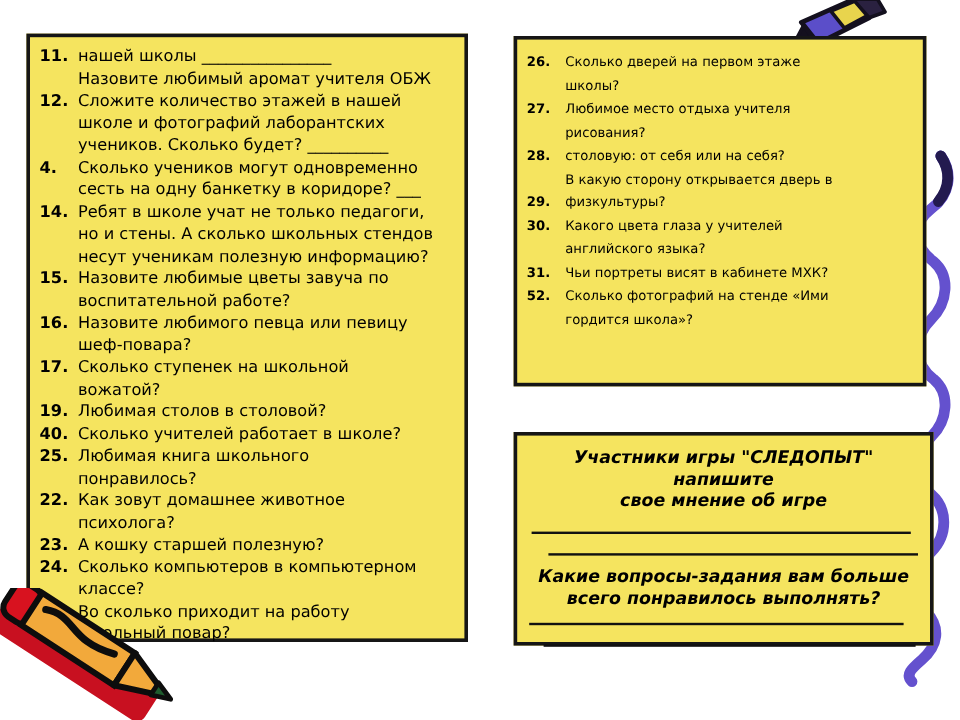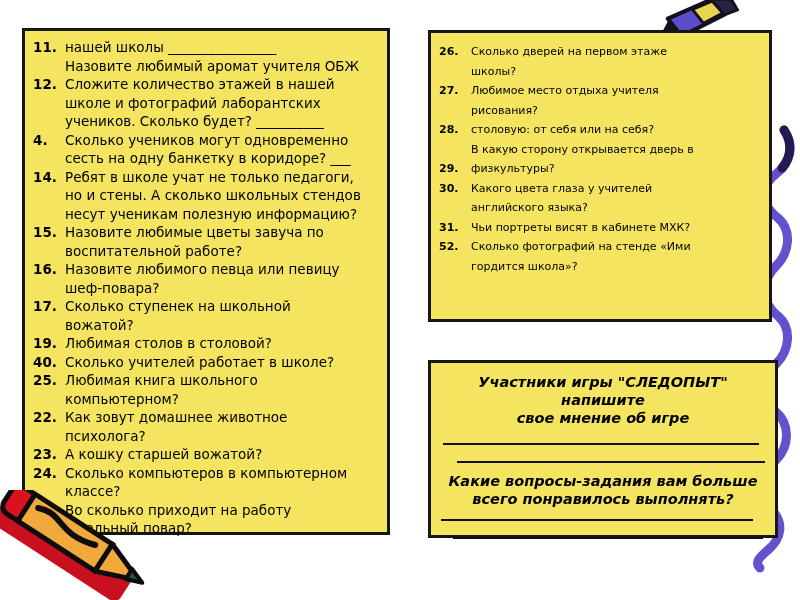--- a/index.html
+++ b/index.html
@@ -152,7 +152,7 @@
           <span class="qnum">25.</span>
           <span class="qtext">
             <span class="qline">Любимая книга школьного</span>
-            <span class="qline">компьютерном?</span>
+            <span class="qline">понравилось?</span>
           </span>
         </div>
         <div class="q">

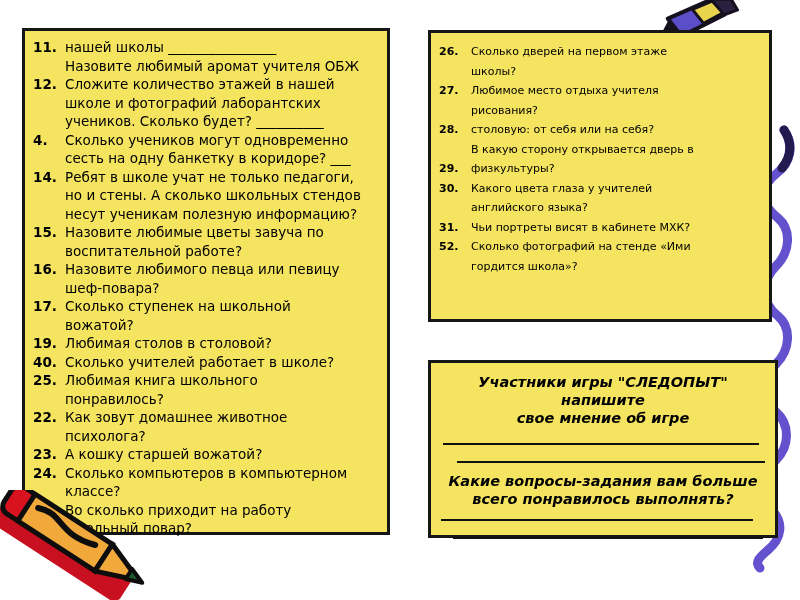--- a/index.html
+++ b/index.html
@@ -165,7 +165,7 @@
         <div class="q">
           <span class="qnum">23.</span>
           <span class="qtext">
-            <span class="qline">А кошку старшей вожатой?</span>
+            <span class="qline">А кошку старшей полезную?</span>
           </span>
         </div>
         <div class="q">

